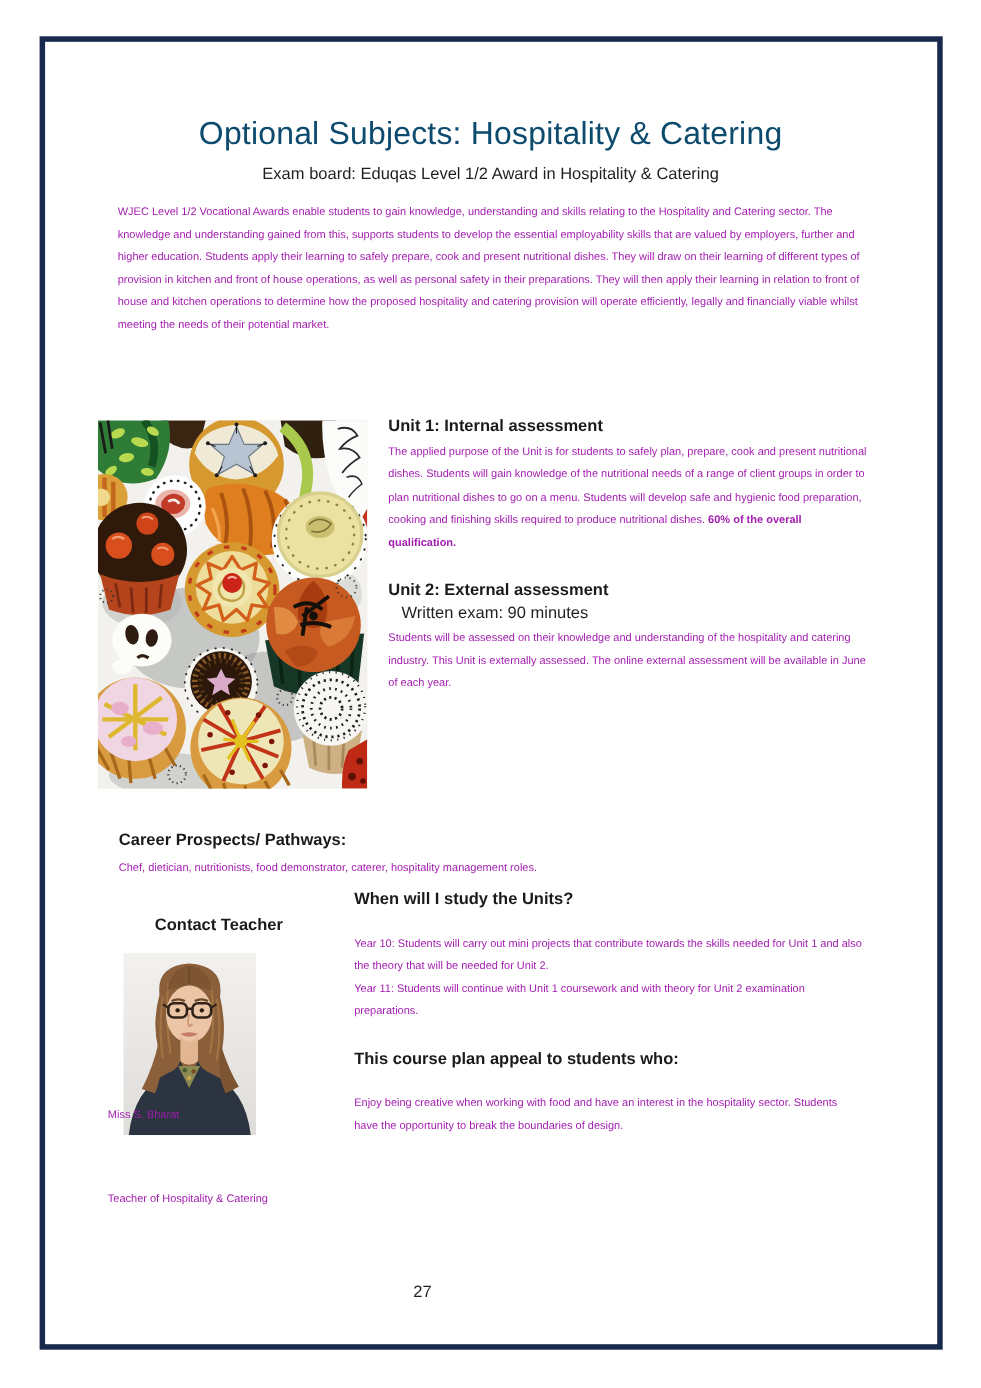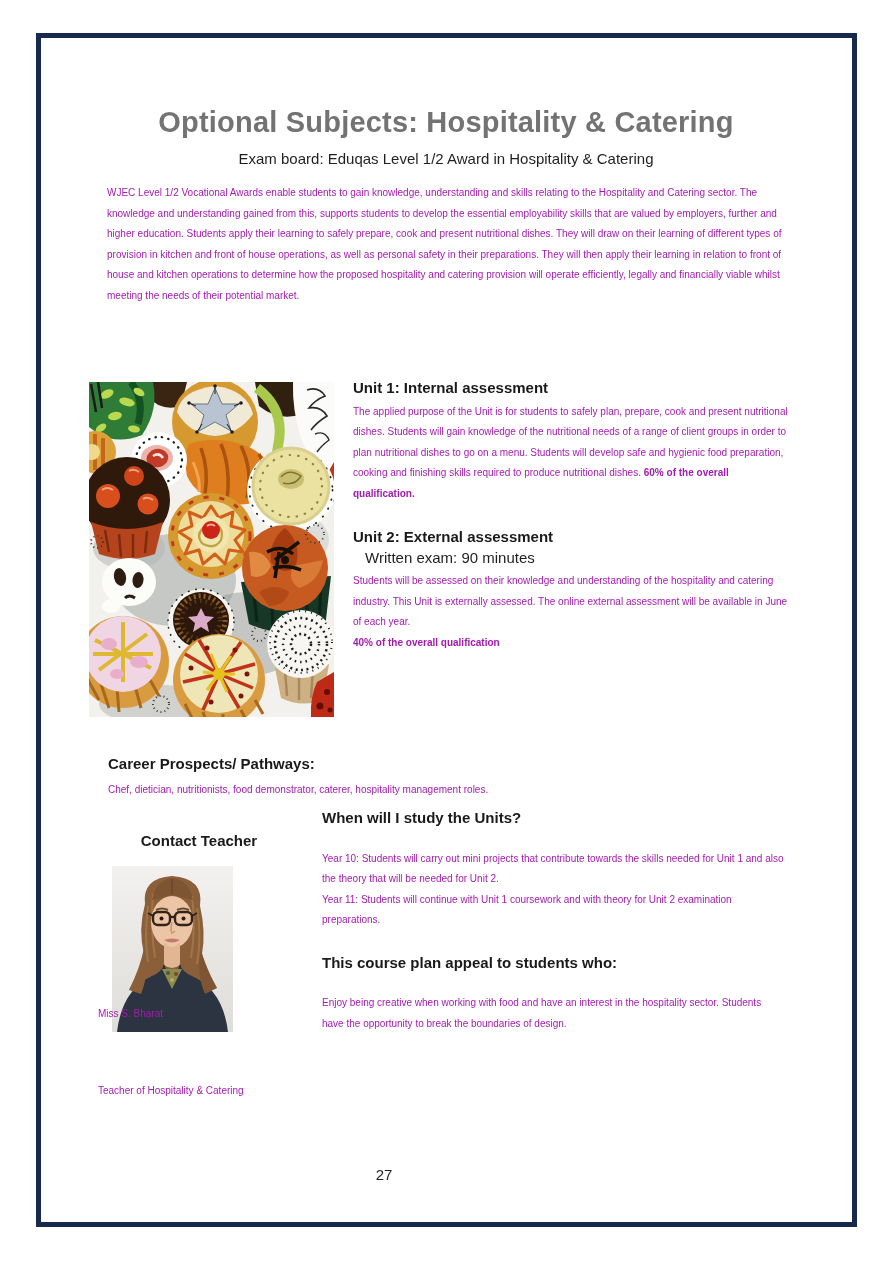--- a/index.html
+++ b/index.html
@@ -14,7 +14,7 @@
   }
   .title {
     position:absolute; top:106px; left:0; width:100%; text-align:center;
-    font-size:29px; font-weight:700; letter-spacing:0.2px; color:#737373;
+    font-size:29px; font-weight:400; letter-spacing:0.2px; color:#0c4a6e;
   }
   .subtitle {
     position:absolute; top:150px; left:0; width:100%; text-align:center;

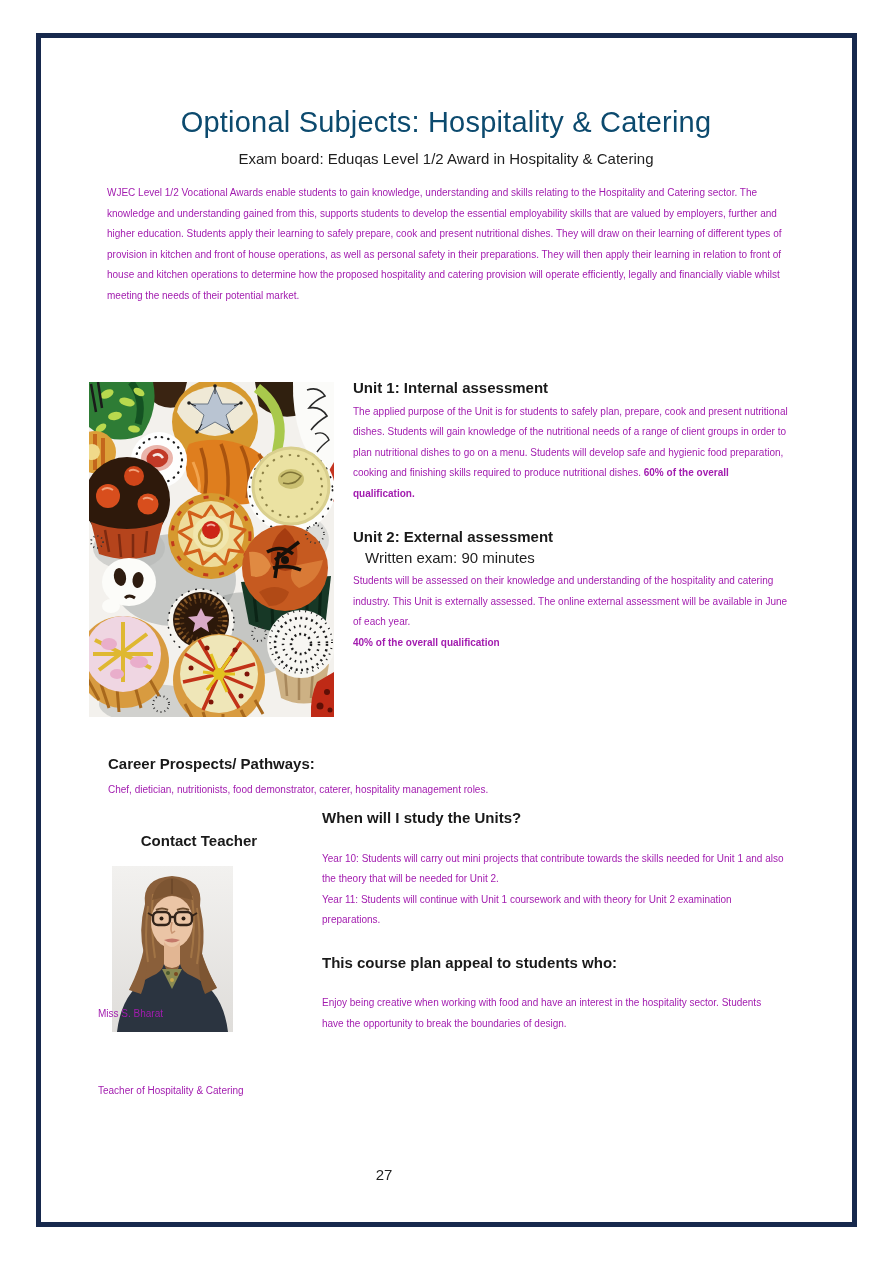--- a/index.html
+++ b/index.html
@@ -235,7 +235,7 @@
     <p class="bodytext"><span>The applied purpose of the Unit is for students to safely plan, prepare, cook and present nutritional dishes. Students will gain knowledge of the nutritional needs of a range of client groups in order to plan nutritional dishes to go on a menu. Students will develop safe and hygienic food preparation, cooking and finishing skills required to produce nutritional dishes. </span><b>60% of the overall qualification.</b></p>
     <h3 class="sec-heading u2-head">Unit 2: External assessment</h3>
     <div class="exam-line">Written exam: 90 minutes</div>
-    <p class="bodytext"><span>Students will be assessed on their knowledge and understanding of the hospitality and catering industry. This Unit is externally assessed. The online external assessment will be available in June of each year.</span><b class="block-bold">40% of the overall qualification</b></p>
+    <p class="bodytext"><span>Students will be assessed on their knowledge and understanding of the hospitality and catering industry. This Unit is externally assessed. The online external assessment will be available in June of each year.</span></p>
   </div>
 
   <div class="career">

